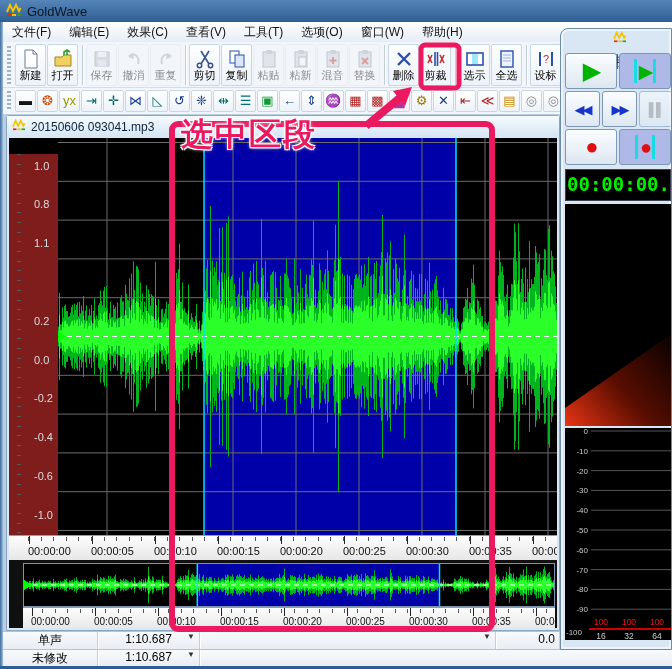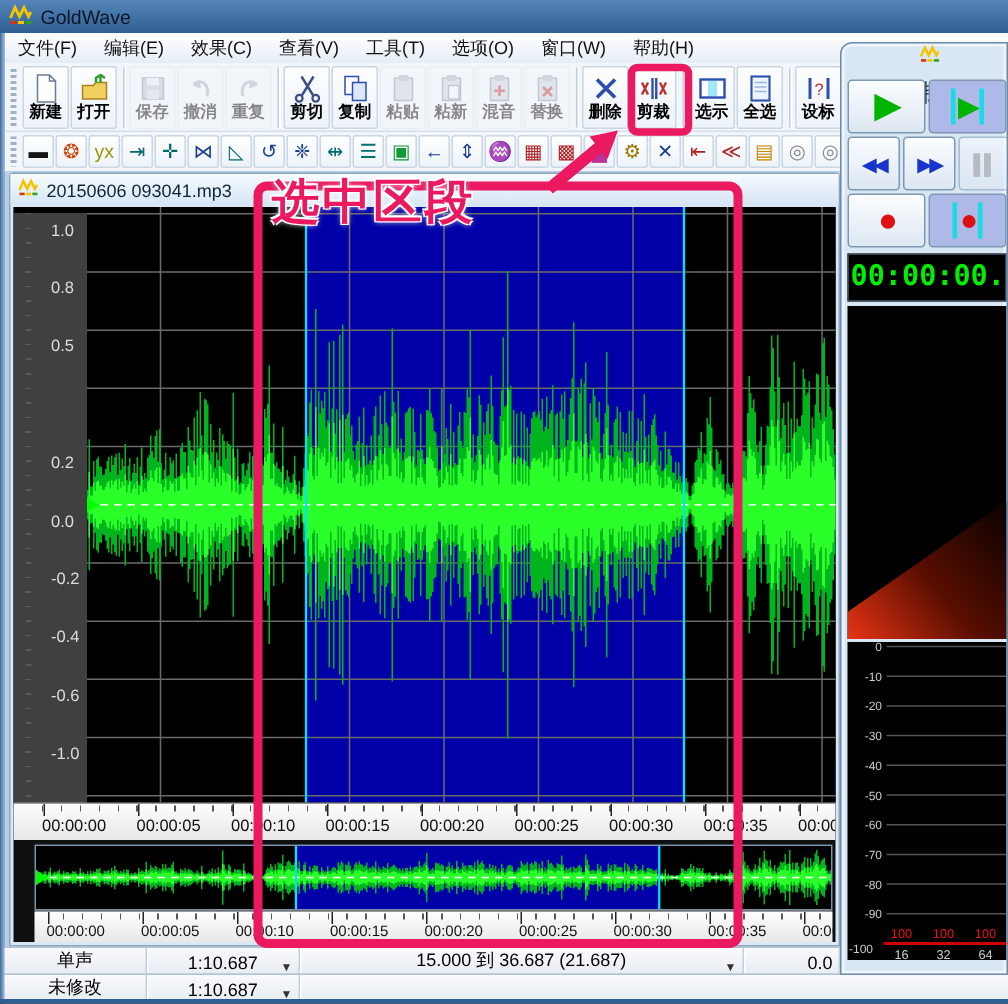--- a/index.html
+++ b/index.html
@@ -26,7 +26,7 @@
   .tb1-btn.disabled{opacity:.45;background:none;border-color:#dfe6ee;}
   .tb1-ico{width:20px;height:20px;}
   .tb1-ico svg{width:20px;height:20px;display:block;}
-  .tb1-lbl{font-size:11px;line-height:12px;color:#000;white-space:nowrap;font-weight:bold;}
+  .tb1-lbl{font-size:11px;line-height:12px;color:#000;white-space:nowrap;}
   .tb-sep{width:1px;height:40px;background:#c0cddb;box-shadow:1px 0 0 #fff;margin:0 3px;}
   #toolbar2{position:absolute;left:3px;top:88px;right:0;height:26px;background:#f2f6fb;
     border-bottom:1px solid #c9d3df;display:flex;align-items:center;padding-left:4px;}

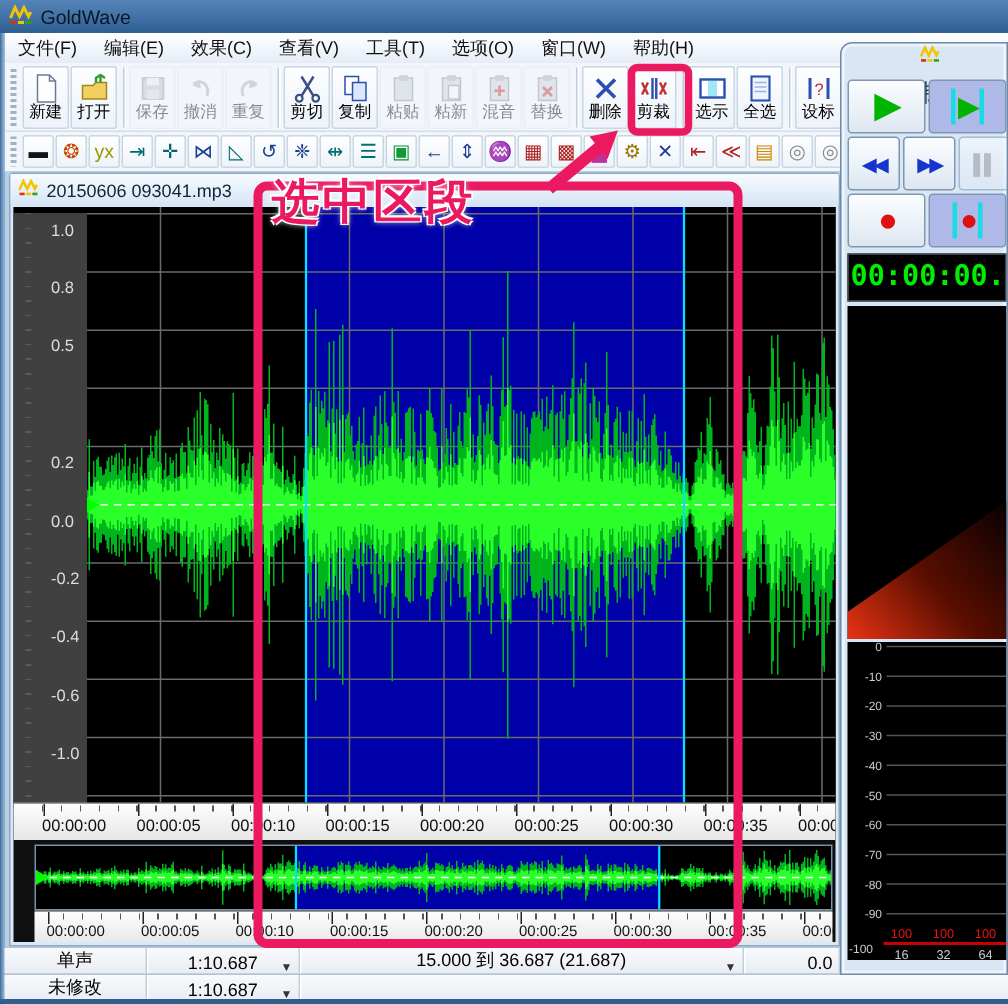--- a/index.html
+++ b/index.html
@@ -44,7 +44,7 @@
     font-size:12px;color:#10233a;background:linear-gradient(#f7fbff,#d5e5f4);}
   #doc-client{position:absolute;left:2px;right:2px;top:22px;bottom:2px;background:#101010;overflow:hidden;}
   .wave-row{position:relative;height:397px;background:#000;}
-  .yaxis{position:absolute;left:0;top:4px;width:49px;height:397px;background:#404040;}
+  .yaxis{position:absolute;left:0;top:16px;width:49px;height:397px;background:#7f1d1d;}
   .yaxis::before{content:"";position:absolute;left:8px;top:0;bottom:0;width:4px;
     background:repeating-linear-gradient(#5a5a5a 0 1px,transparent 1px 9.7px);}
   .ylabel{position:absolute;left:25px;color:#dcdcdc;font-size:11px;}

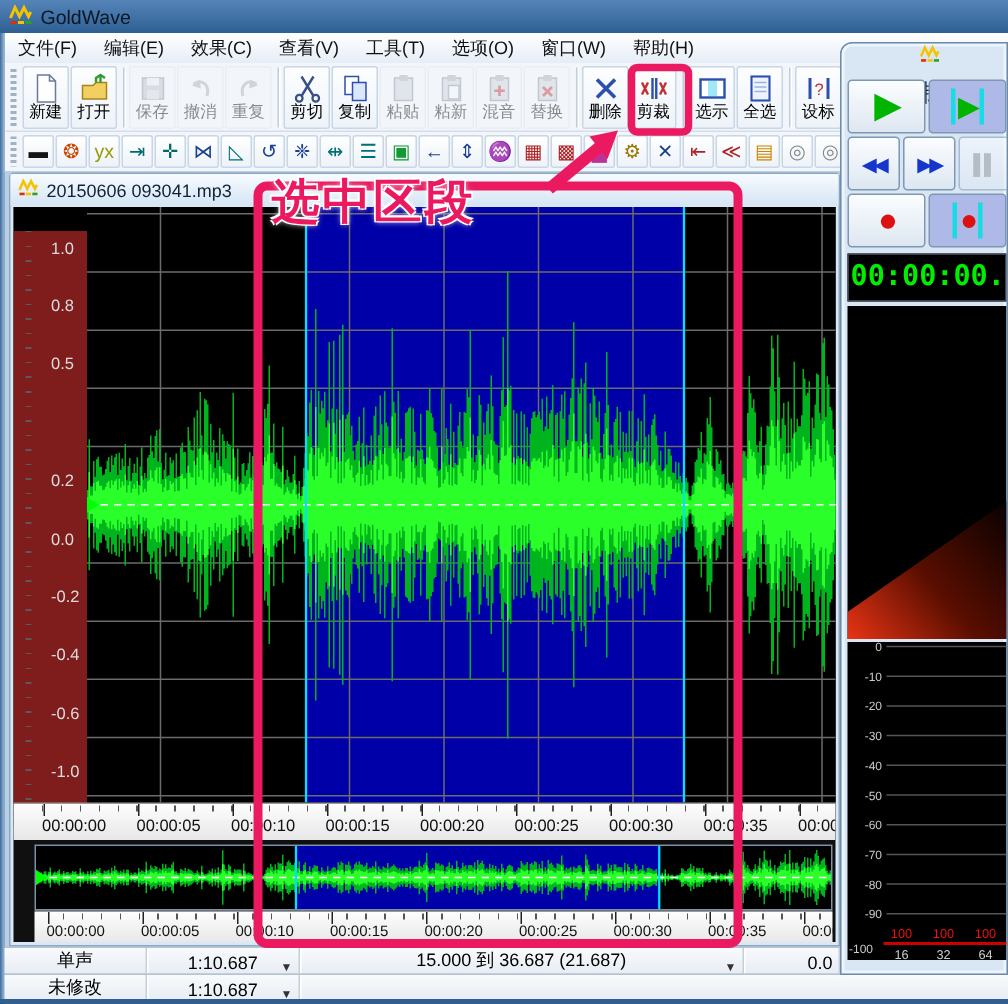--- a/index.html
+++ b/index.html
@@ -323,7 +323,7 @@
       <div class="yaxis" id="yaxis">
           <div class="ylabel" style="top: 5.5px;">1.0</div>
           <div class="ylabel" style="top: 44.3px;">0.8</div>
-          <div class="ylabel" style="top: 83.1px;">0.5</div>
+          <div class="ylabel" style="top: 83.1px;">1.1</div>
           <div class="ylabel" style="top: 121.9px; padding-left: 36px;">0.4</div>
           <div class="ylabel" style="top: 160.7px;">0.2</div>
           <div class="ylabel" style="top: 199.5px;">0.0</div>

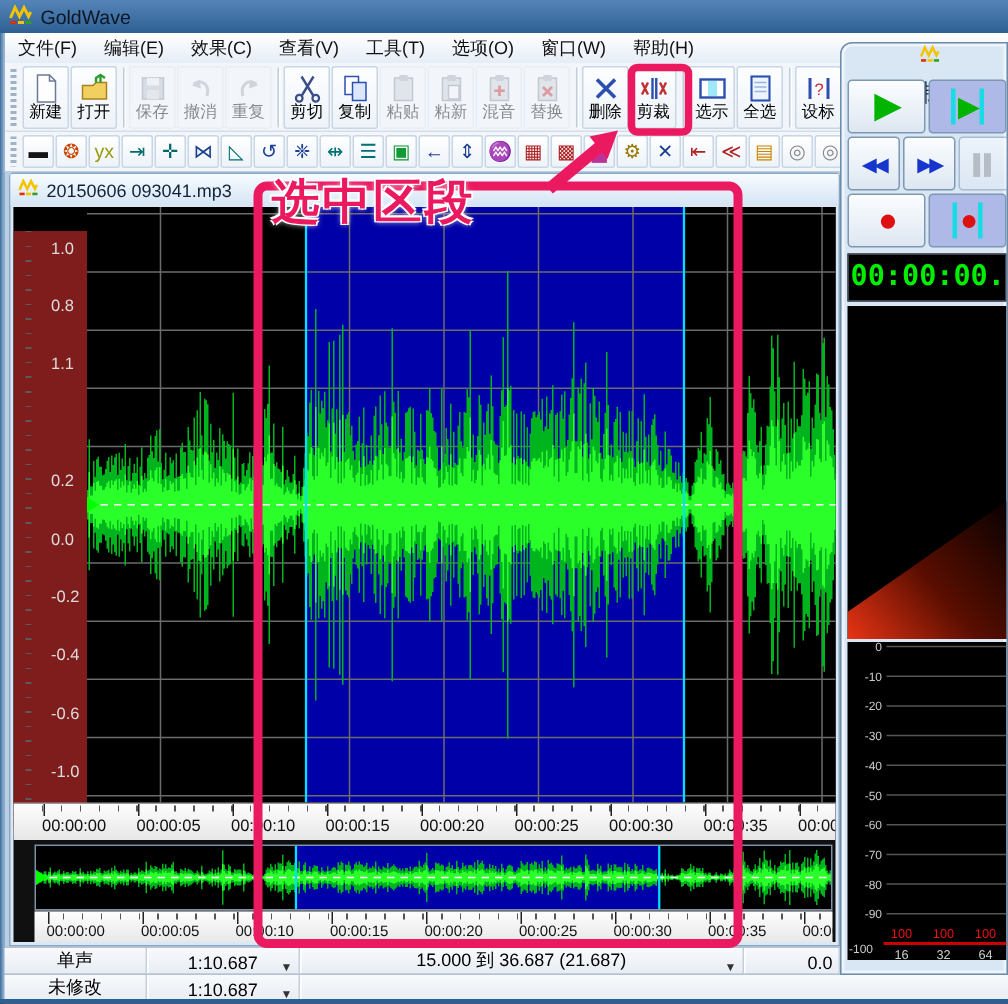--- a/index.html
+++ b/index.html
@@ -68,7 +68,7 @@
     font-size:12px;color:#000;z-index:3;}
   #status1{top:631px;}
   #status2{top:649px;height:17px;}
-  .st-cell{position:relative;height:100%;display:flex;align-items:flex-end;justify-content:center;
+  .st-cell{position:relative;height:100%;display:flex;align-items:flex-start;justify-content:center;
     border-right:1px solid #c3cfdc;box-shadow:1px 0 0 #fff;box-sizing:border-box;}
   .st-arrow{position:absolute;right:4px;font-size:8px;color:#333;}
   #bottom-edge{position:absolute;left:0;top:666px;right:0;height:3px;background:#2e5f93;z-index:6;}

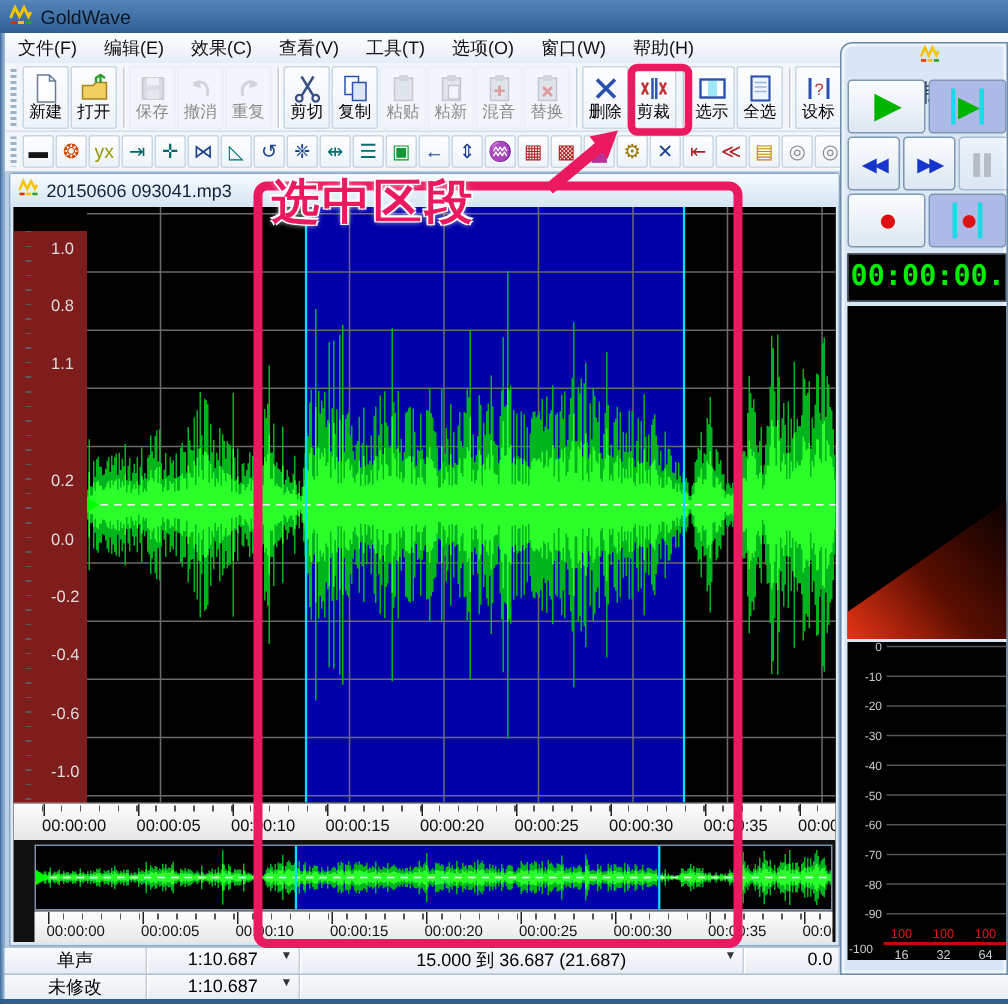--- a/index.html
+++ b/index.html
@@ -427,7 +427,6 @@
     <span class="st-arrow">▼</span>
   </div>
   <div class="st-cell" style="width:296px">
-    <span>15.000 到 36.687 (21.687)</span>
     <span class="st-arrow">▼</span>
   </div>
   <div class="st-cell" style="width:64px;justify-content:flex-end;padding-right:4px">

